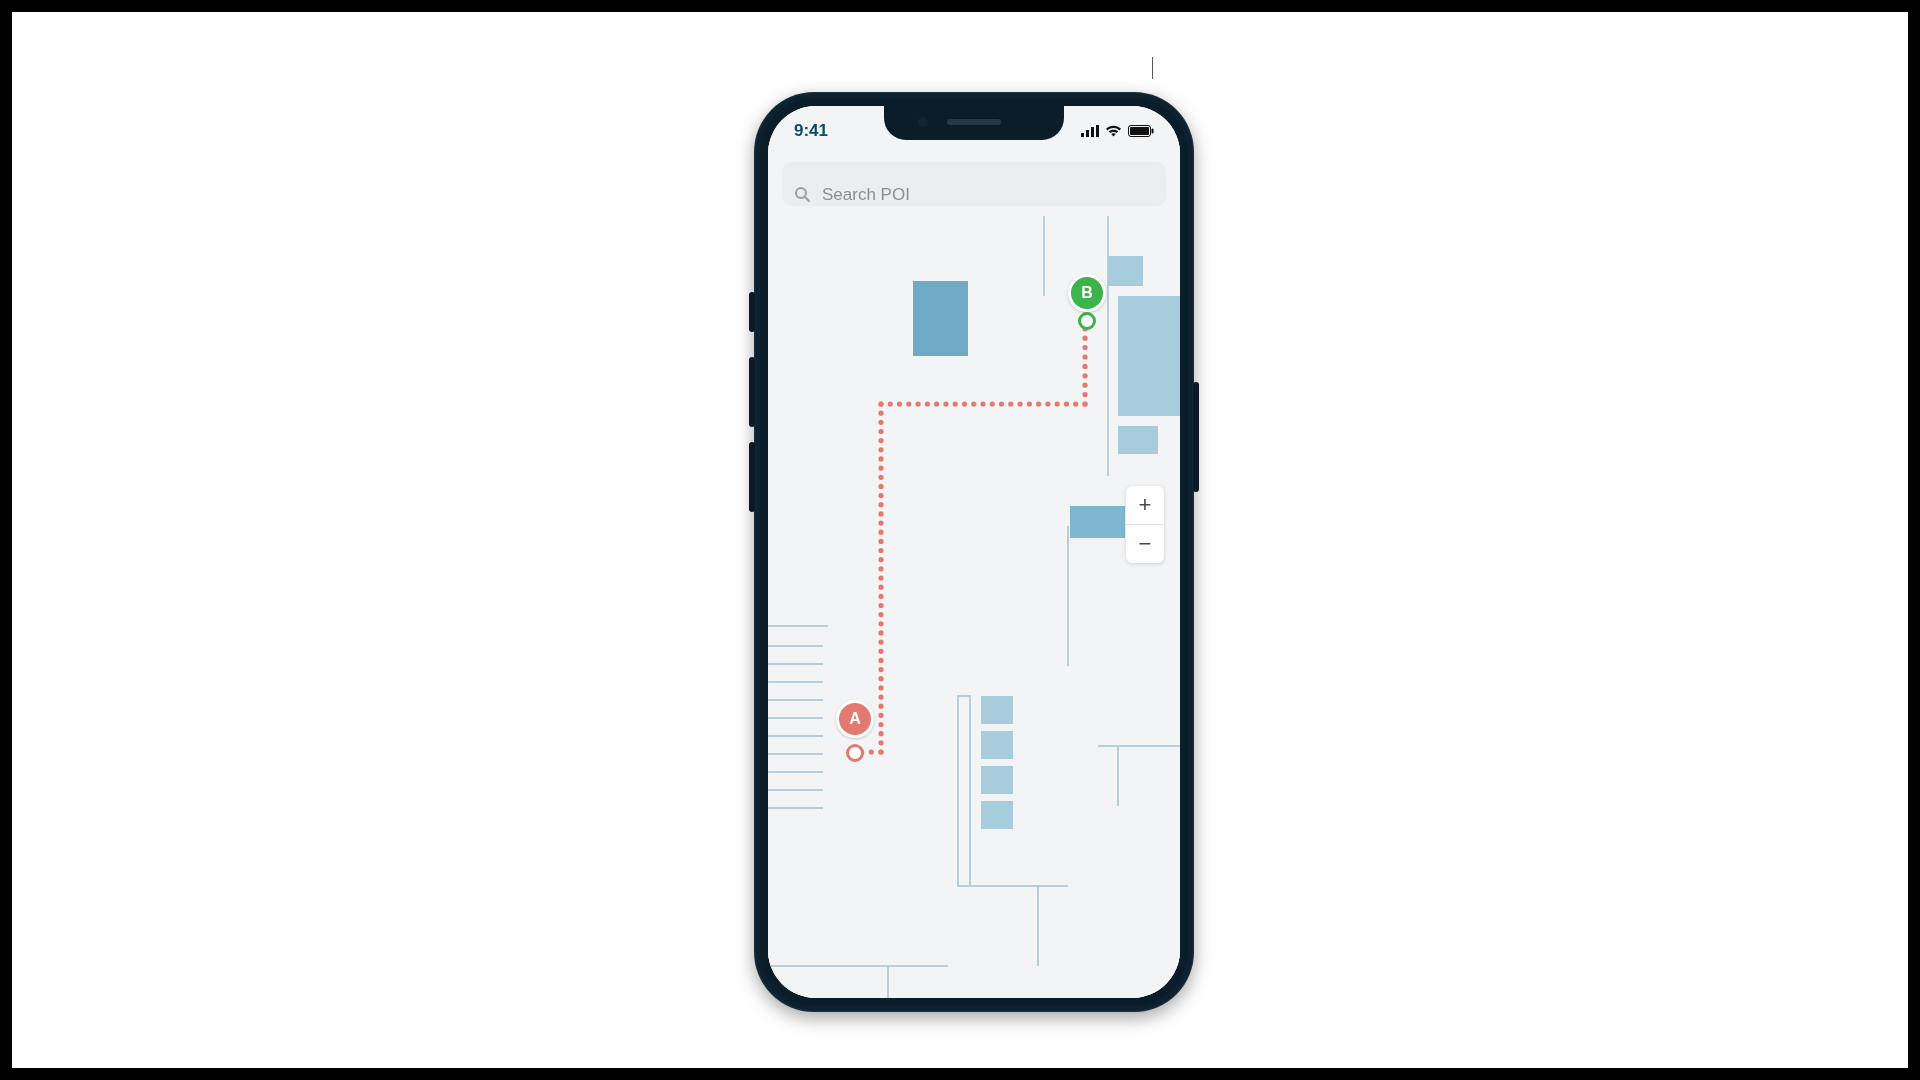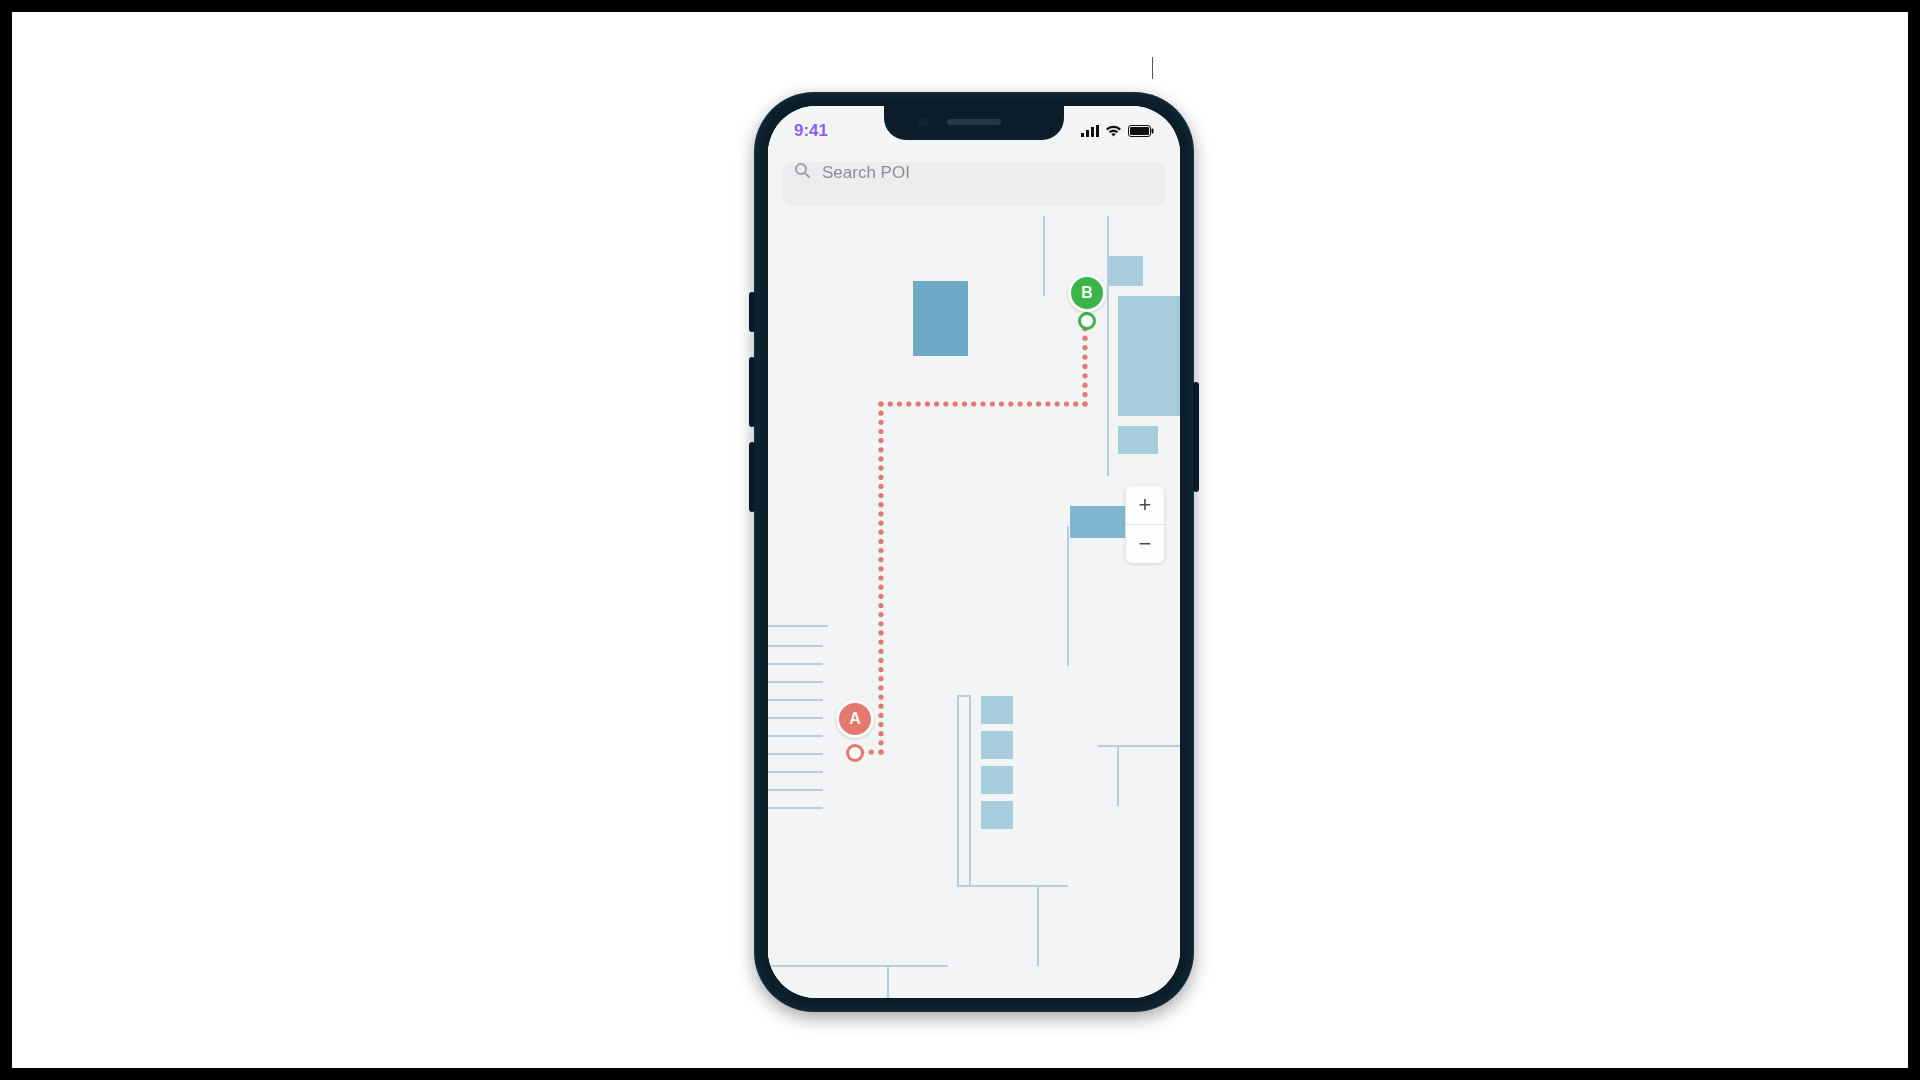--- a/index.html
+++ b/index.html
@@ -107,7 +107,7 @@
   .status-time {
     font-size: 17px;
     font-weight: 600;
-    color: #8b5cf6;
+    color: #0c4a6e;
   }
   .status-icons {
     display: flex;

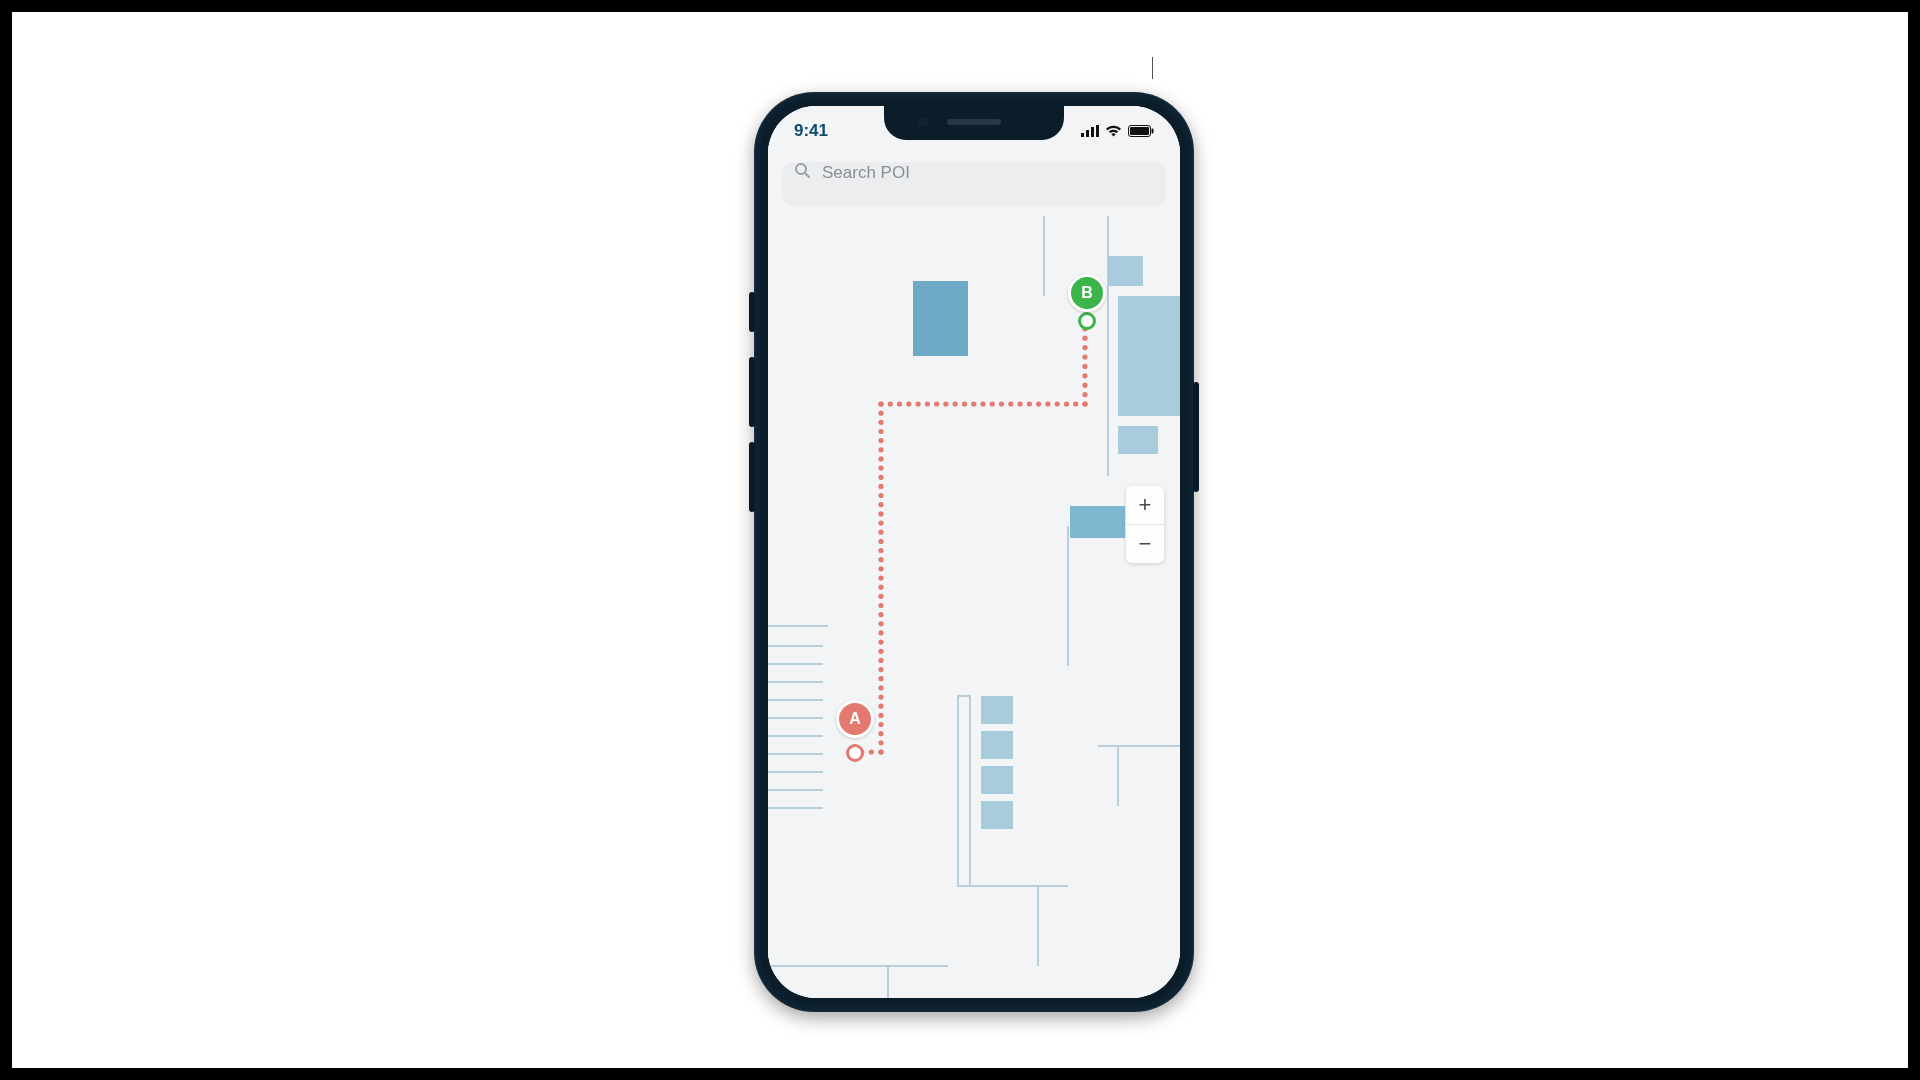--- a/index.html
+++ b/index.html
@@ -126,7 +126,7 @@
     background: #ecedee;
     border-radius: 10px;
     display: flex;
-    align-items: flex-start;
+    align-items: flex-end;
     padding: 0 12px;
     gap: 10px;
     z-index: 30;

